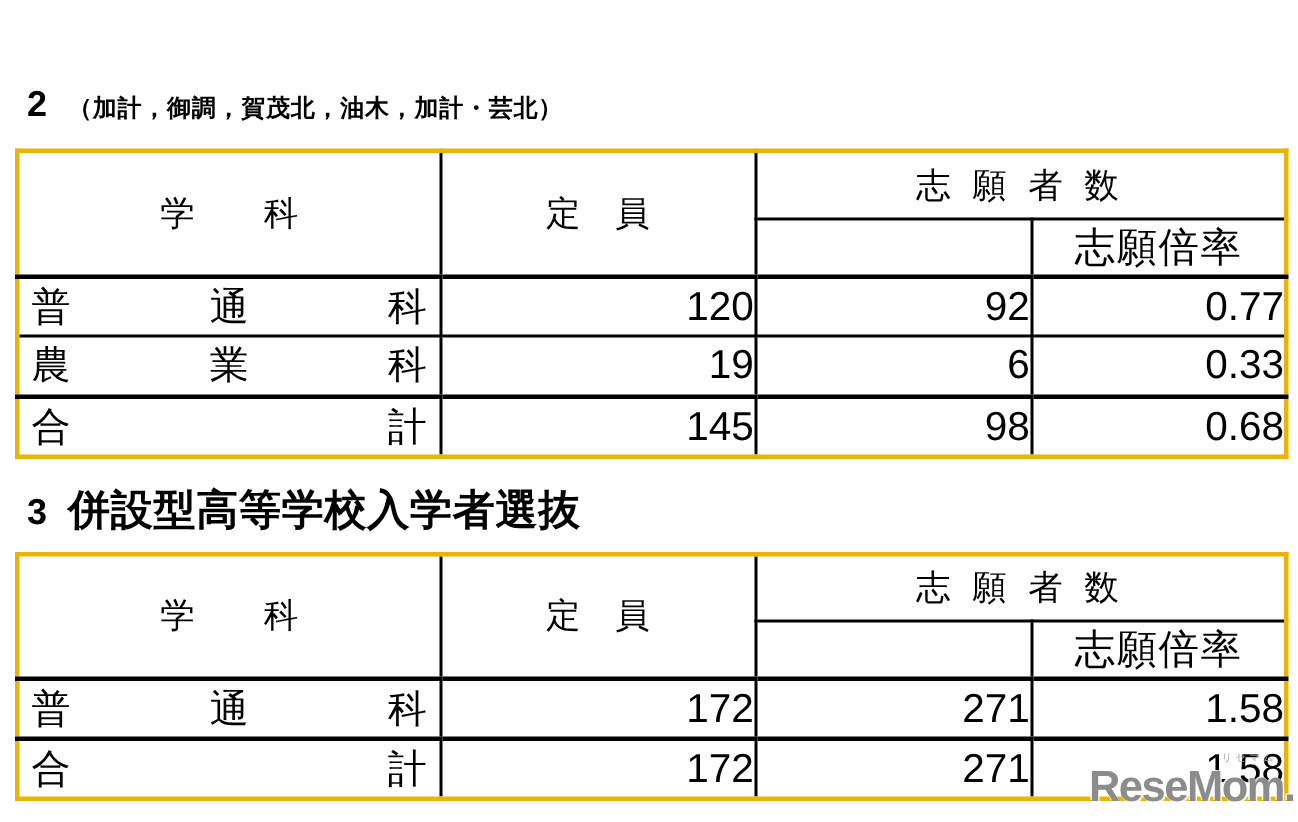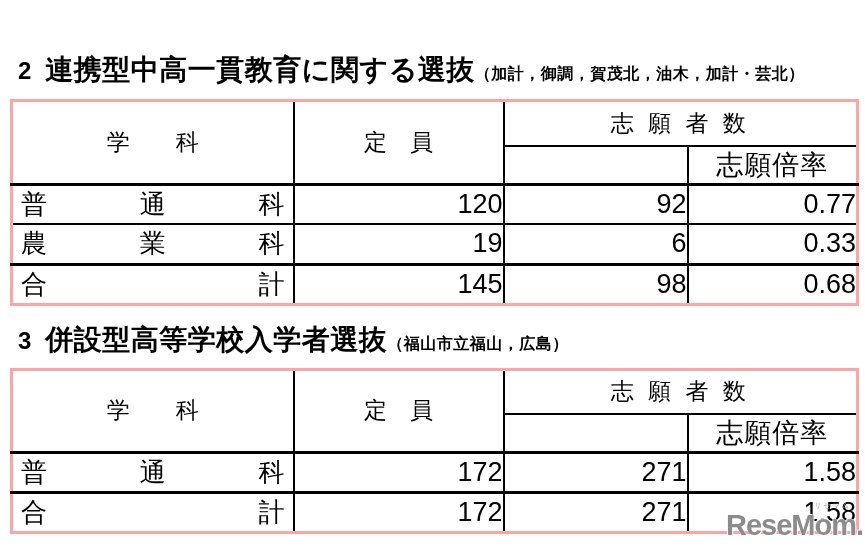--- a/index.html
+++ b/index.html
@@ -101,7 +101,6 @@
   <div class="section">
     <div class="heading heading-2">
       <span class="h-num">2</span>
-      <span class="h-title">連携型中高一貫教育に関する選抜</span>
       <span class="h-note">（加計，御調，賀茂北，油木，加計・芸北）</span>
     </div>
 

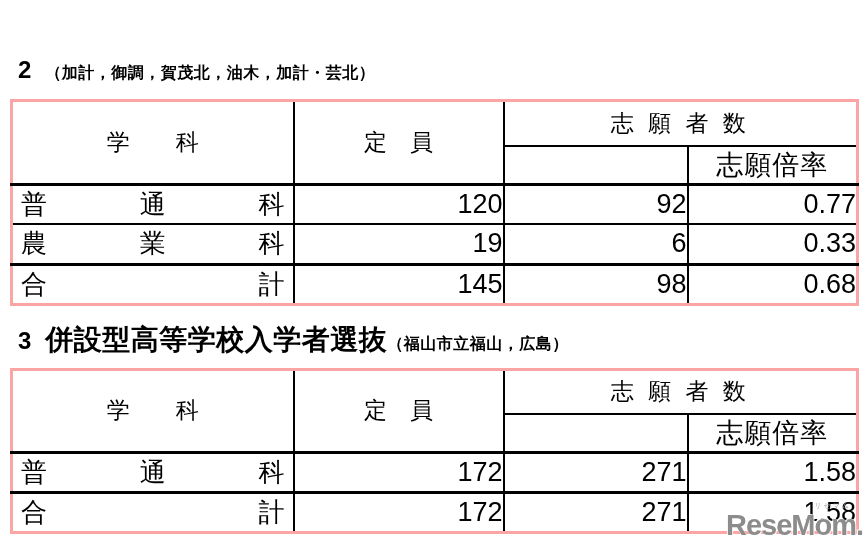--- a/index.html
+++ b/index.html
@@ -26,7 +26,7 @@
     border-collapse: collapse;
     table-layout: fixed;
     width: 846px;
-    border: 3px solid #fca5a5;
+    border: 3px solid #eab308;
   }
   .col-dept  { width: 282px; }
   .col-cap   { width: 210px; }

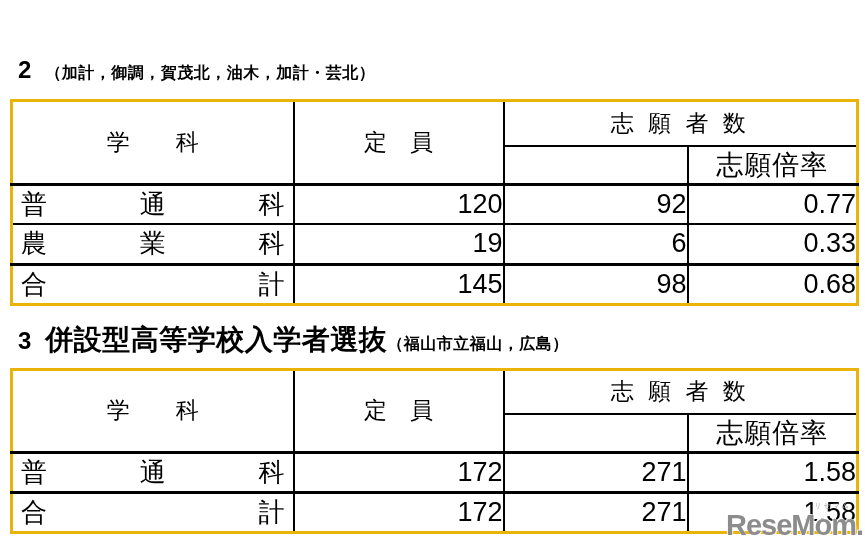--- a/index.html
+++ b/index.html
@@ -166,7 +166,6 @@
     <div class="heading heading-3">
       <span class="h-num">3</span>
       <span class="h-title">併設型高等学校入学者選抜</span>
-      <span class="h-note">（福山市立福山，広島）</span>
     </div>
 
     <table class="stats">

